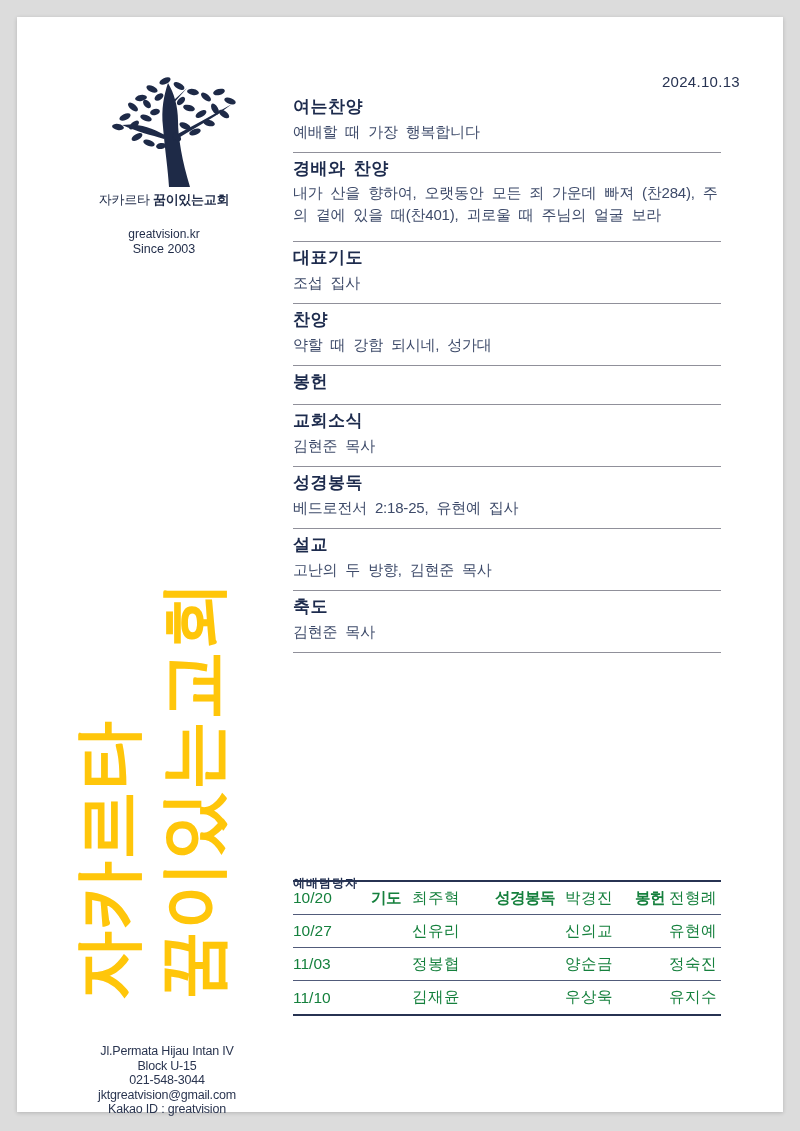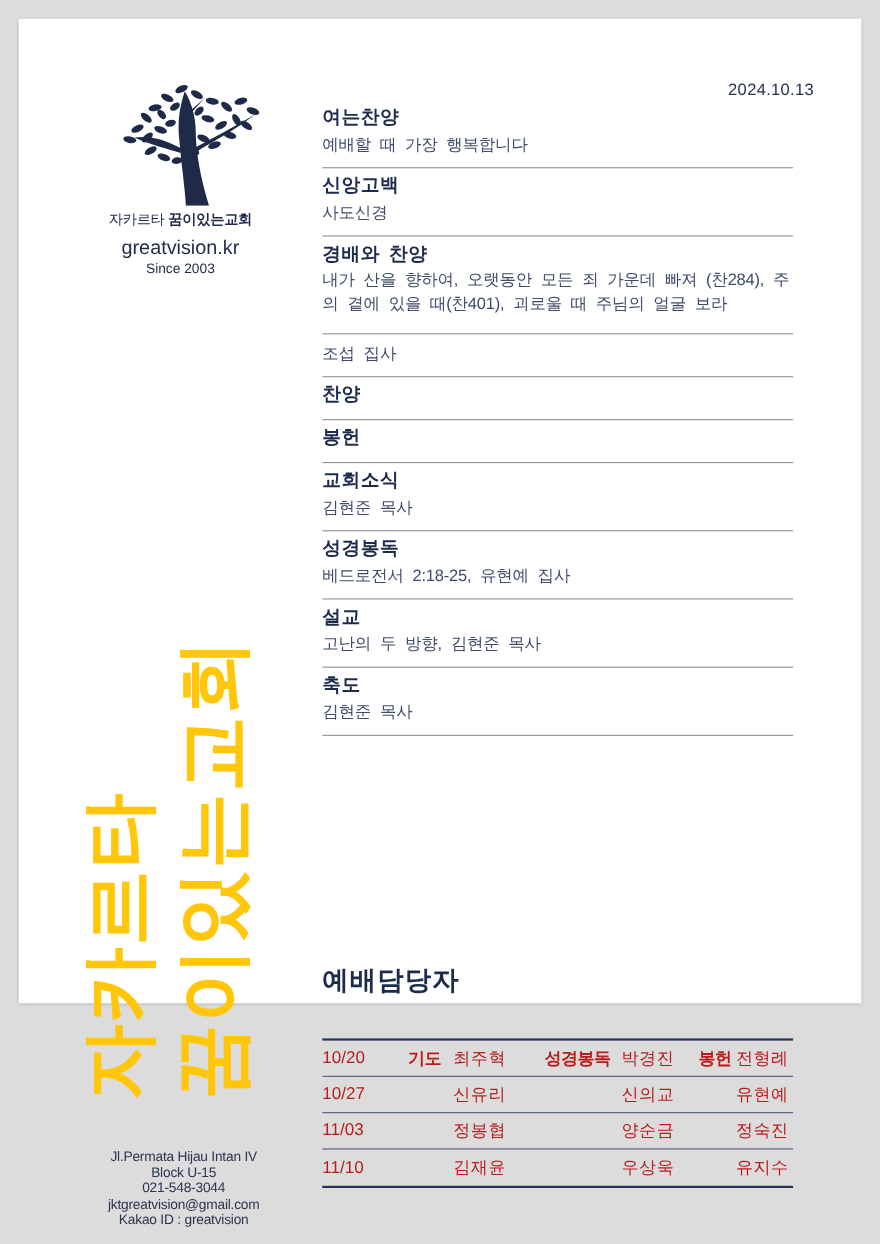--- a/index.html
+++ b/index.html
@@ -12,7 +12,7 @@
   }
   .page {
     position:absolute; left:17px; top:17px;
-    width:766px; height:895px;
+    width:766px; height:1095px;
     background:#ffffff;
     box-shadow:0 1px 4px rgba(0,0,0,0.18);
   }

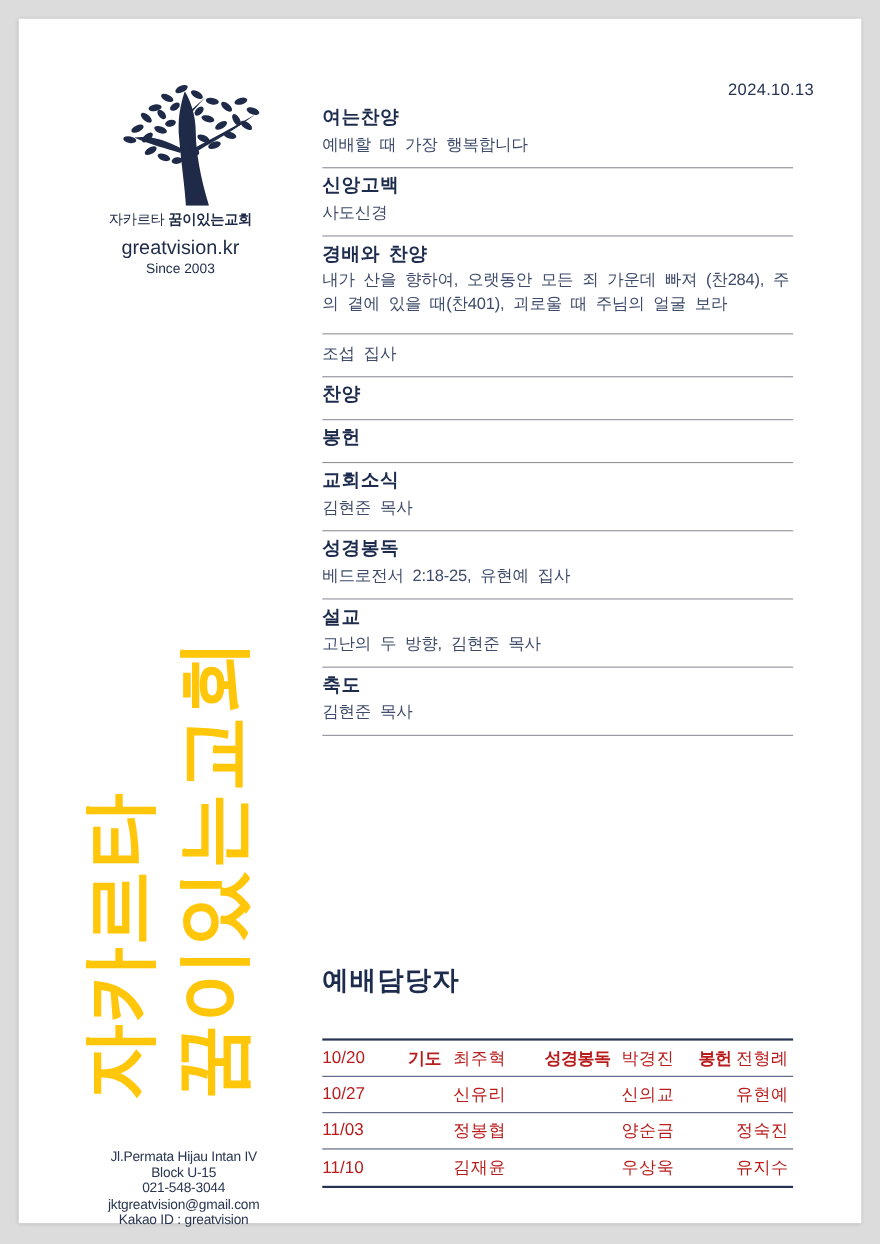--- a/index.html
+++ b/index.html
@@ -149,10 +149,6 @@
       <div class="section-title">여는찬양</div>
       <div class="section-detail">예배할 때 가장 행복합니다</div>
     </div>
-    <div class="section">
-      <div class="section-title">신앙고백</div>
-      <div class="section-detail">사도신경</div>
-    </div>
     <div class="section compact">
       <div class="section-title">경배와 찬양</div>
       <div class="section-detail">내가 산을 향하여, 오랫동안 모든 죄 가운데 빠져 (찬284), 주의 곁에 있을 때(찬401), 괴로울 때 주님의 얼굴 보라</div>

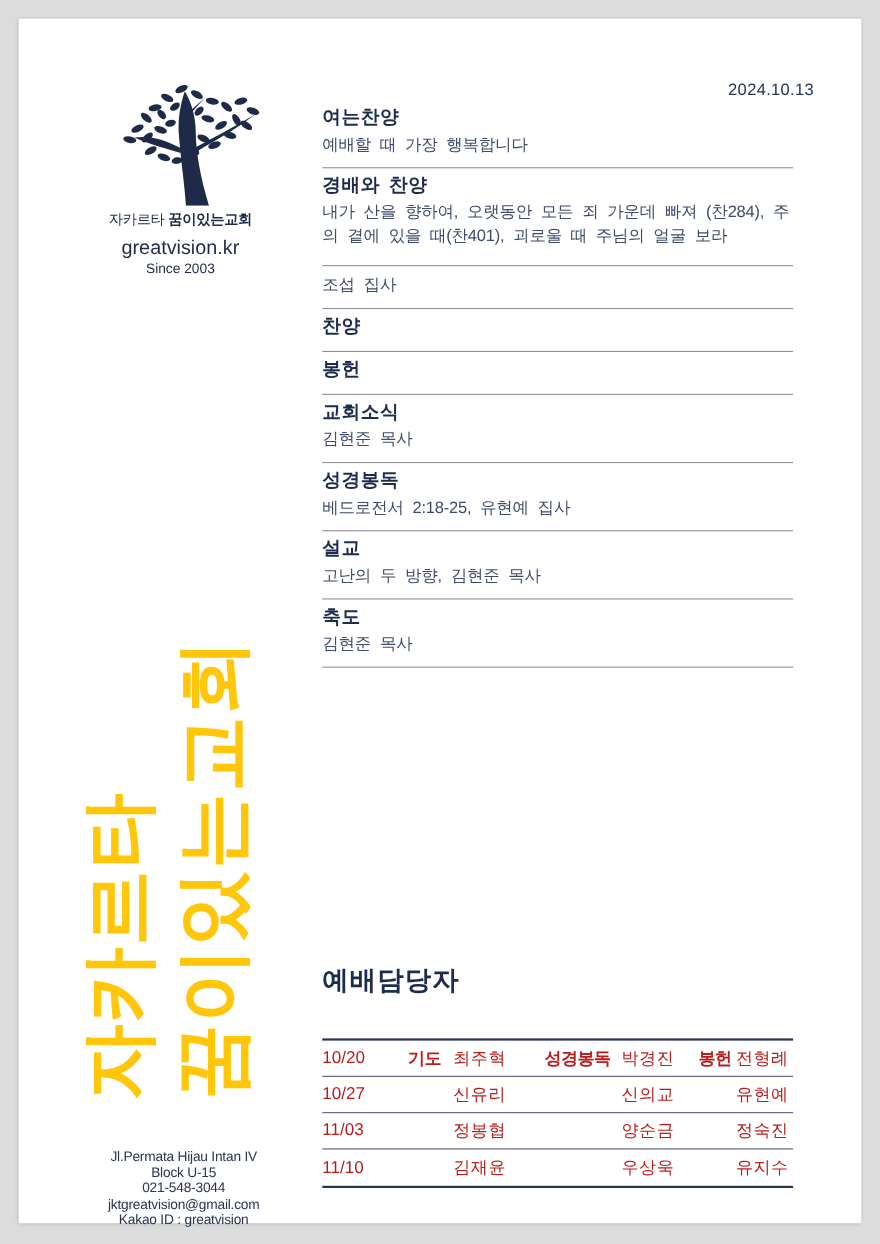--- a/index.html
+++ b/index.html
@@ -29,7 +29,7 @@
   .logo-tree { display:block; margin:0 auto 4px; }
   .logo-name { font-size:13px; letter-spacing:-0.3px; white-space:nowrap; }
   .logo-name b { font-weight:bold; }
-  .logo-url { font-size:18px; margin-top:6px; }
+  .logo-url { font-size:12px; margin-top:18px; }
   .logo-since { font-size:12.5px; margin-top:1px; }
   
   .program {

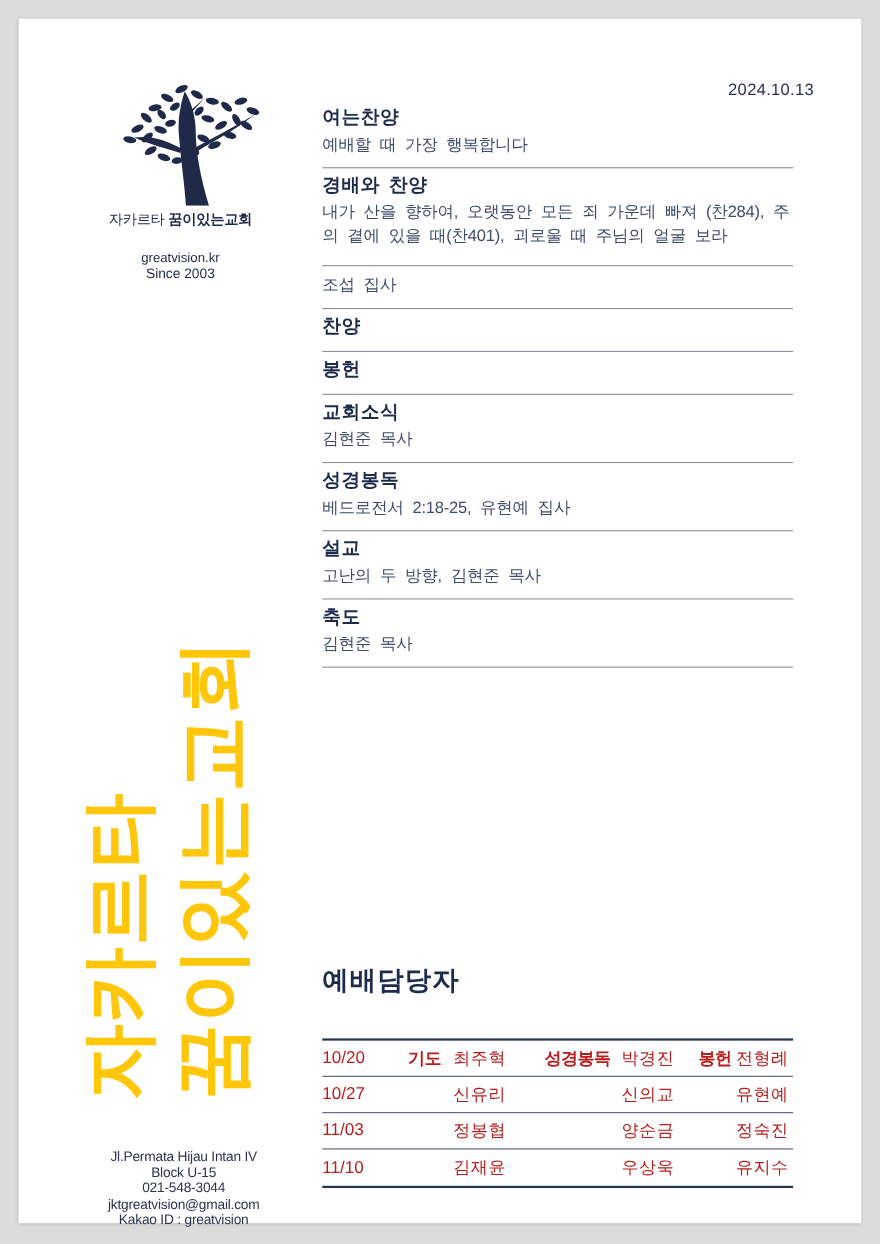--- a/index.html
+++ b/index.html
@@ -154,6 +154,7 @@
       <div class="section-detail">내가 산을 향하여, 오랫동안 모든 죄 가운데 빠져 (찬284), 주의 곁에 있을 때(찬401), 괴로울 때 주님의 얼굴 보라</div>
     </div>
     <div class="section">
+      <div class="section-title">대표기도</div>
       <div class="section-detail">조섭 집사</div>
     </div>
     <div class="section">

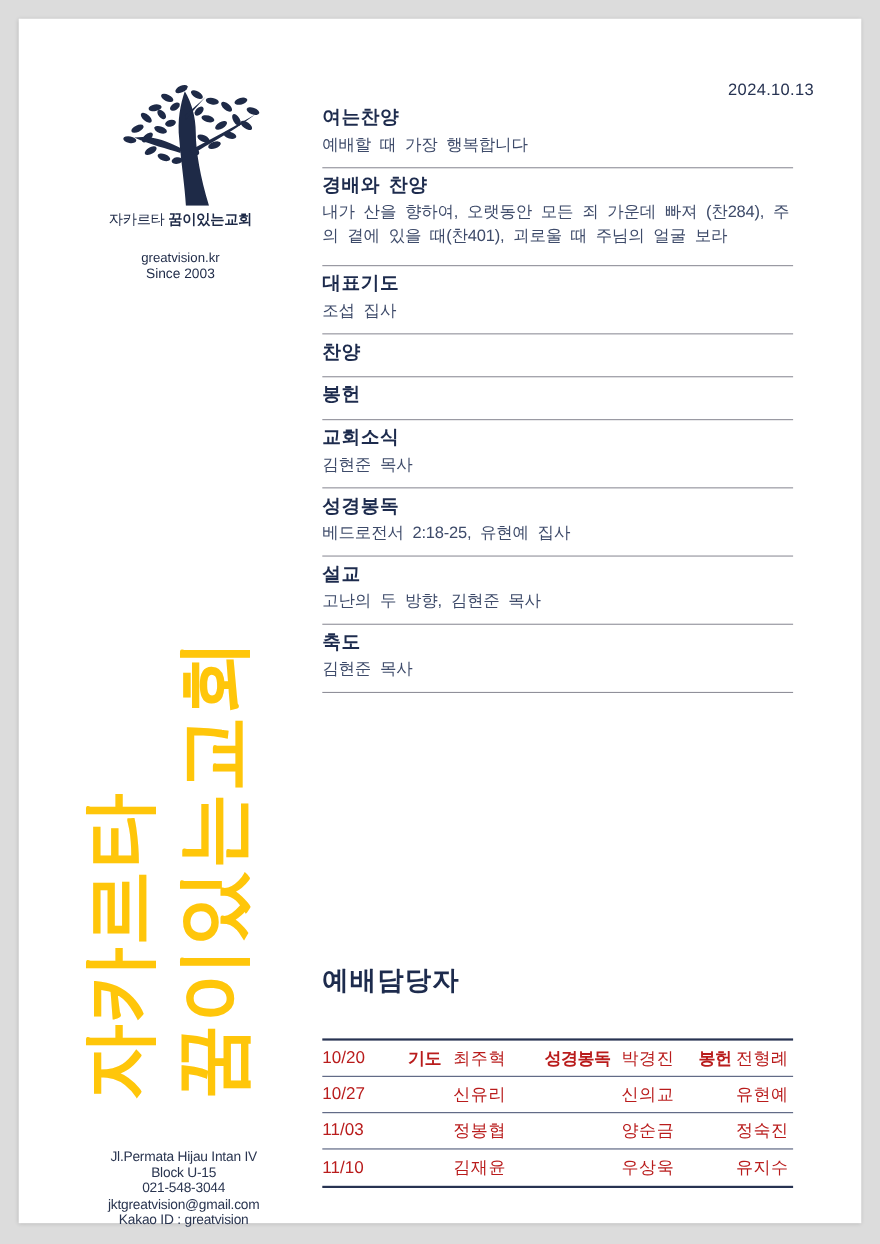--- a/index.html
+++ b/index.html
@@ -159,6 +159,7 @@
     </div>
     <div class="section">
       <div class="section-title">찬양</div>
+      <div class="section-detail">약할 때 강함 되시네, 성가대</div>
     </div>
     <div class="section">
       <div class="section-title">봉헌</div>

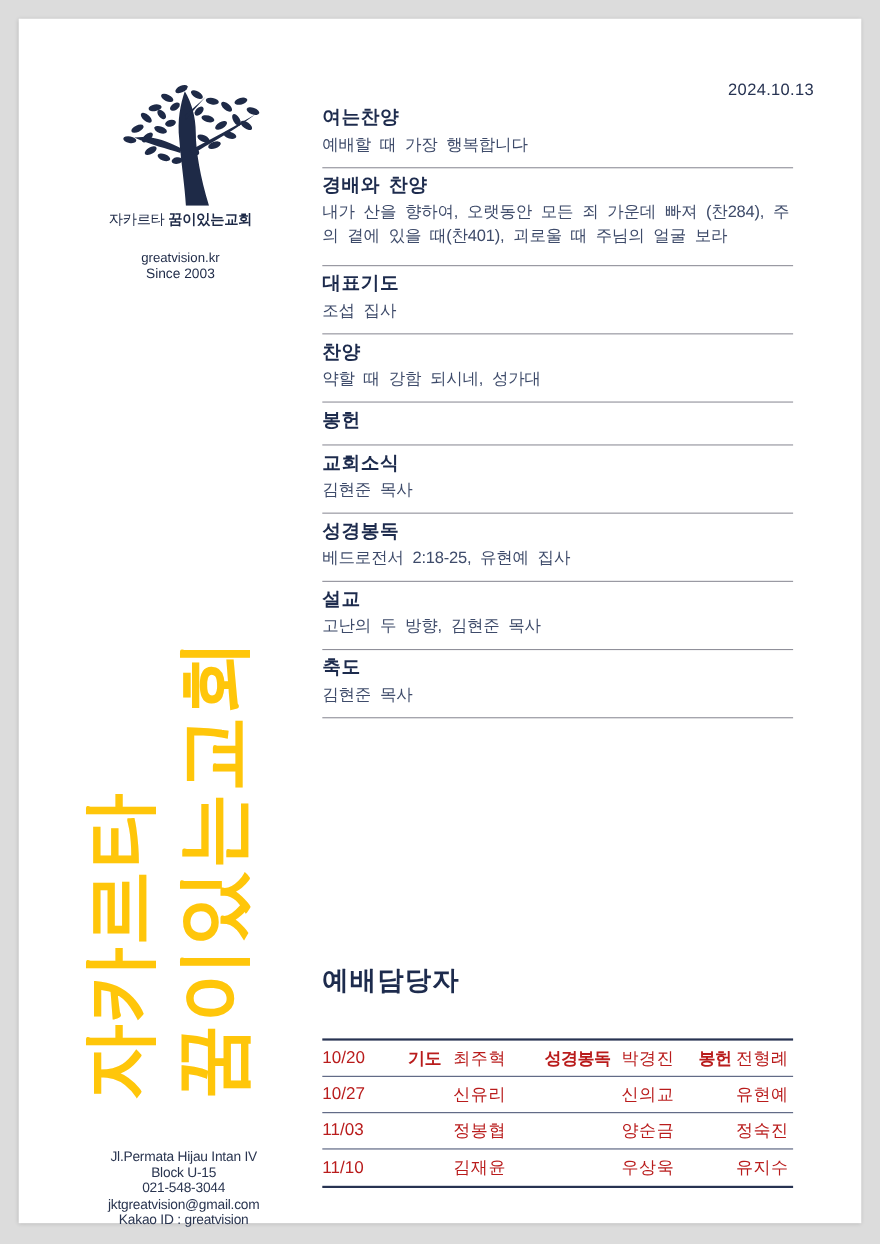--- a/index.html
+++ b/index.html
@@ -50,7 +50,7 @@
   
   .assign-title {
     position:absolute; left:276px; top:858px;
-    font-size:24px; font-weight:bold; color:#1d2b4d; letter-spacing:1px;
+    font-size:12px; font-weight:bold; color:#1d2b4d; letter-spacing:1px;
   }
   .assign-table {
     position:absolute; left:276px; top:927px; width:428px;

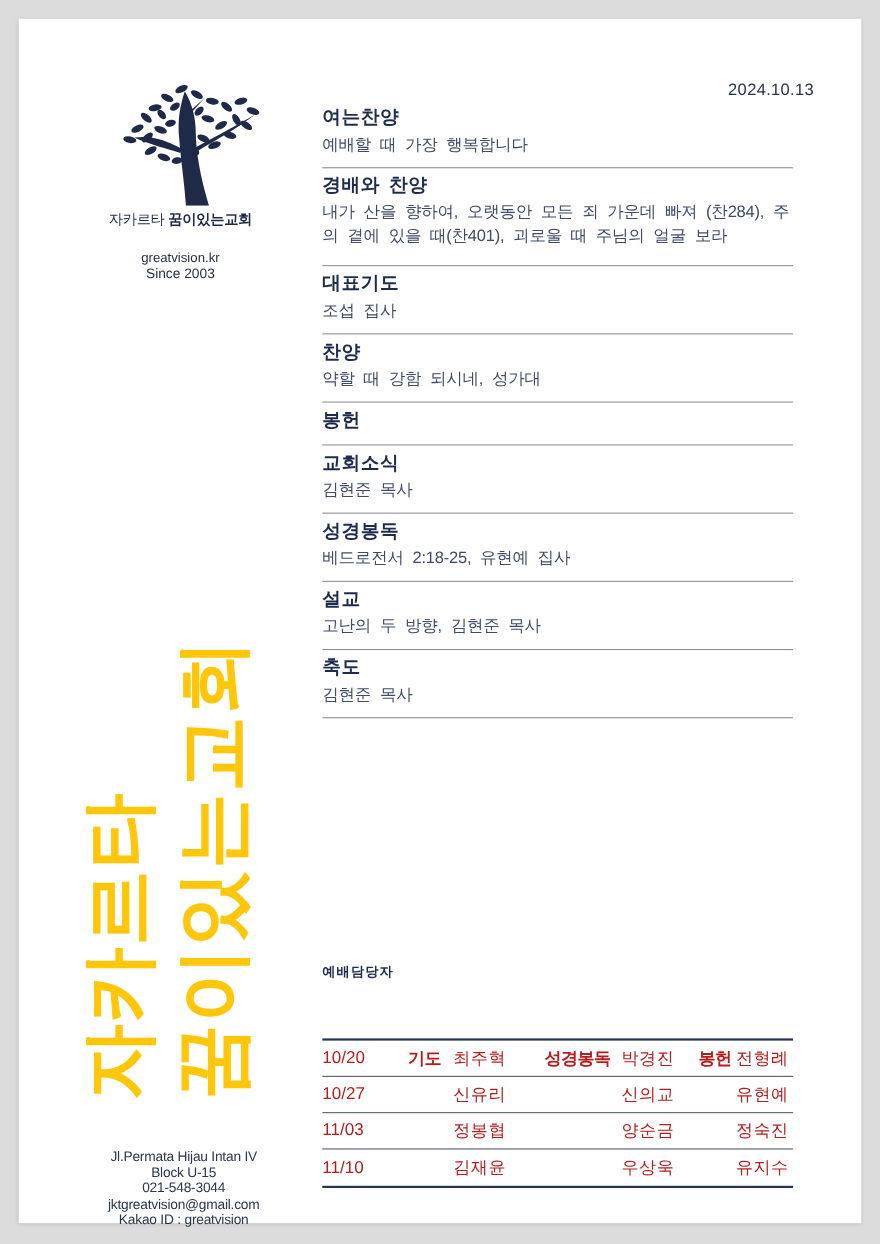--- a/index.html
+++ b/index.html
@@ -53,9 +53,9 @@
     font-size:12px; font-weight:bold; color:#1d2b4d; letter-spacing:1px;
   }
   .assign-table {
-    position:absolute; left:276px; top:927px; width:428px;
+    position:absolute; left:276px; top:863px; width:428px;
     border-top:2.5px solid #273352; border-bottom:2.5px solid #273352;
-    color:#b91c1c;
+    color:#15803d;
   }
   .assign-row {
     display:flex; align-items:center; height:33px;

